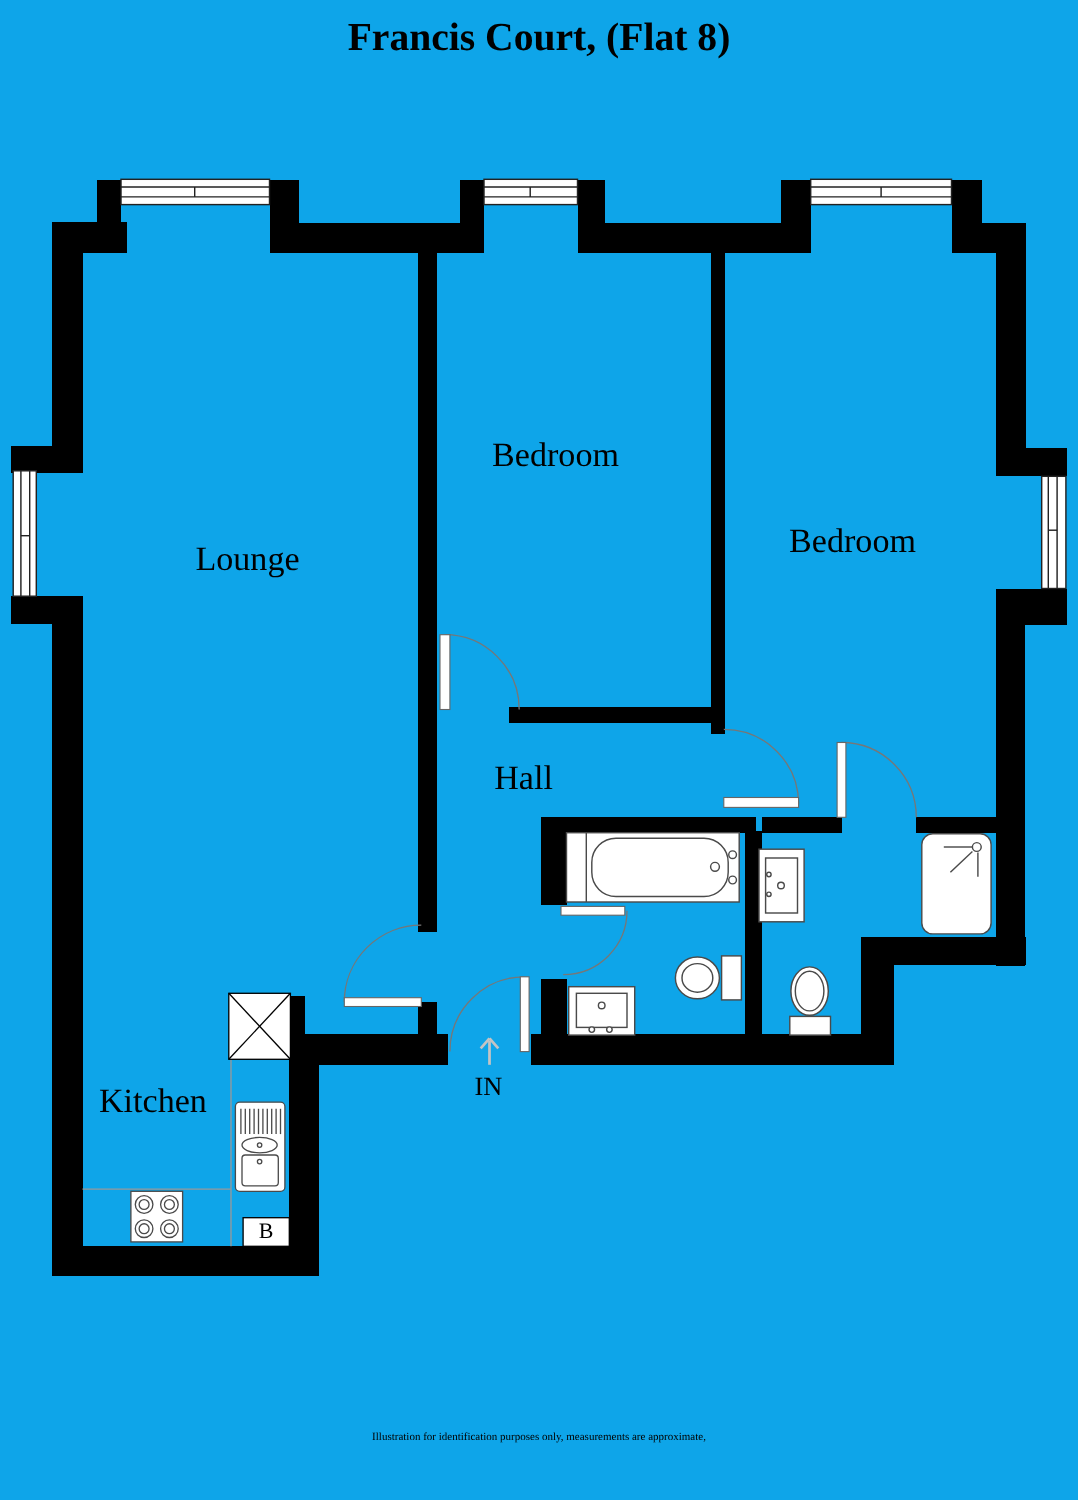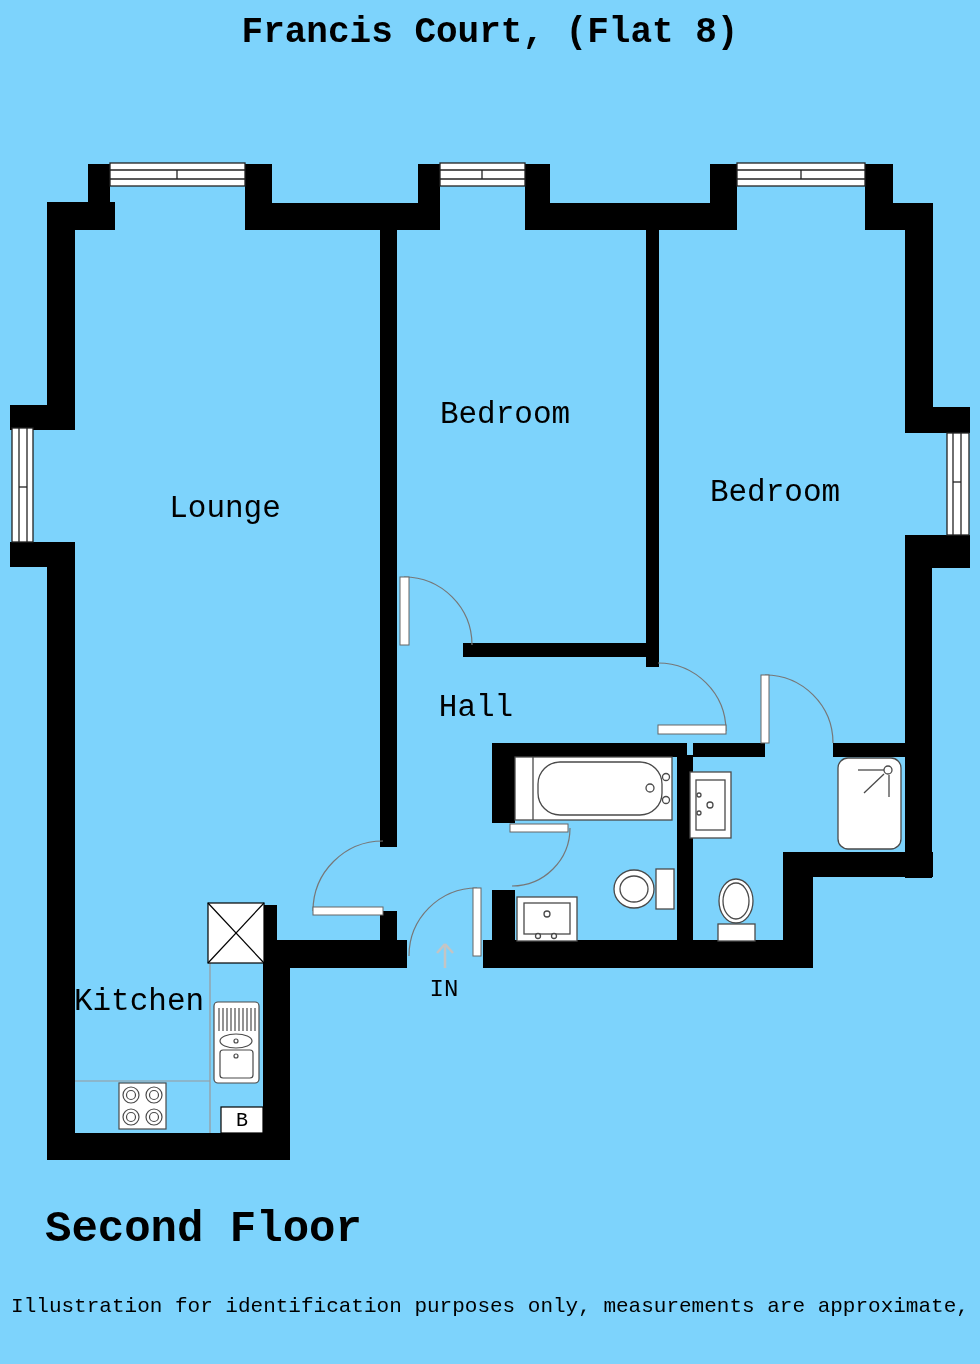--- a/index.html
+++ b/index.html
@@ -3,8 +3,8 @@
 <meta charset="utf-8">
 <style>
   html,body{margin:0;padding:0;background:#fff;}
-  #page{position:relative;width:980px;height:1364px;background:#7dd3fc;overflow:hidden;
-        font-family:Liberation Mono, monospace;color:#000;}
+  #page{position:relative;width:980px;height:1364px;background:#0ea5e9;overflow:hidden;
+        font-family:Liberation Serif, serif;color:#000;}
   #plan-svg{position:absolute;left:0;top:0;}
   .txt{position:absolute;white-space:nowrap;}
   .center-h{left:0;width:980px;text-align:center;}

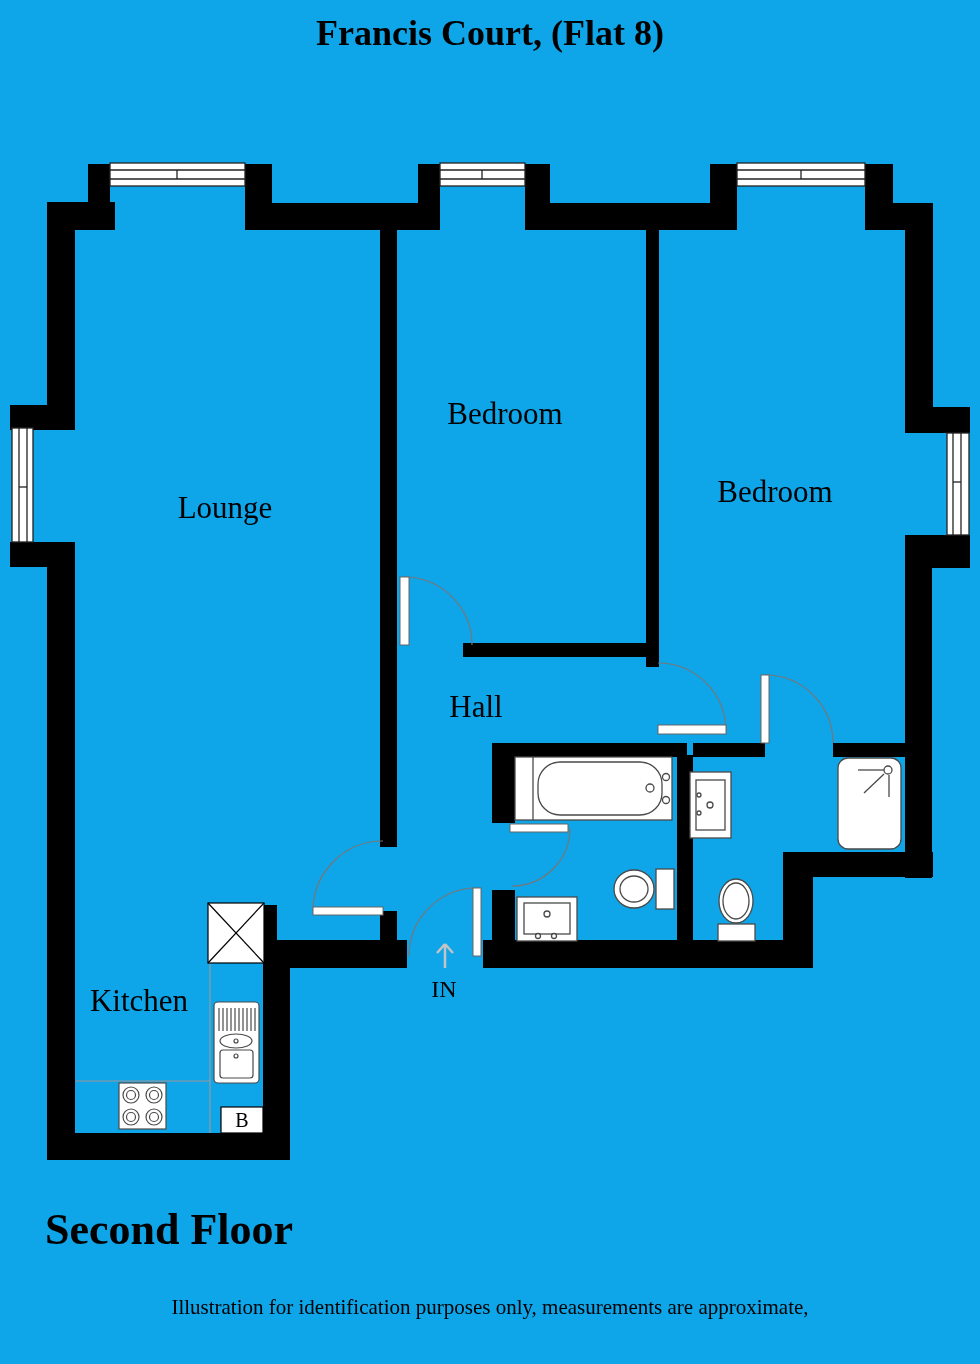--- a/index.html
+++ b/index.html
@@ -235,7 +235,6 @@
   <div class="txt in-label" style="left:444px;top:989px">IN</div>
   <div class="txt b-label" style="left:242px;top:1120px">B</div>
 
-  <div class="txt floor-label" style="left:45px;top:1204px">Second Floor</div>
 
   <div class="txt footer" style="top:1296px">
     <div>Illustration for identification purposes only, measurements are approximate,</div>

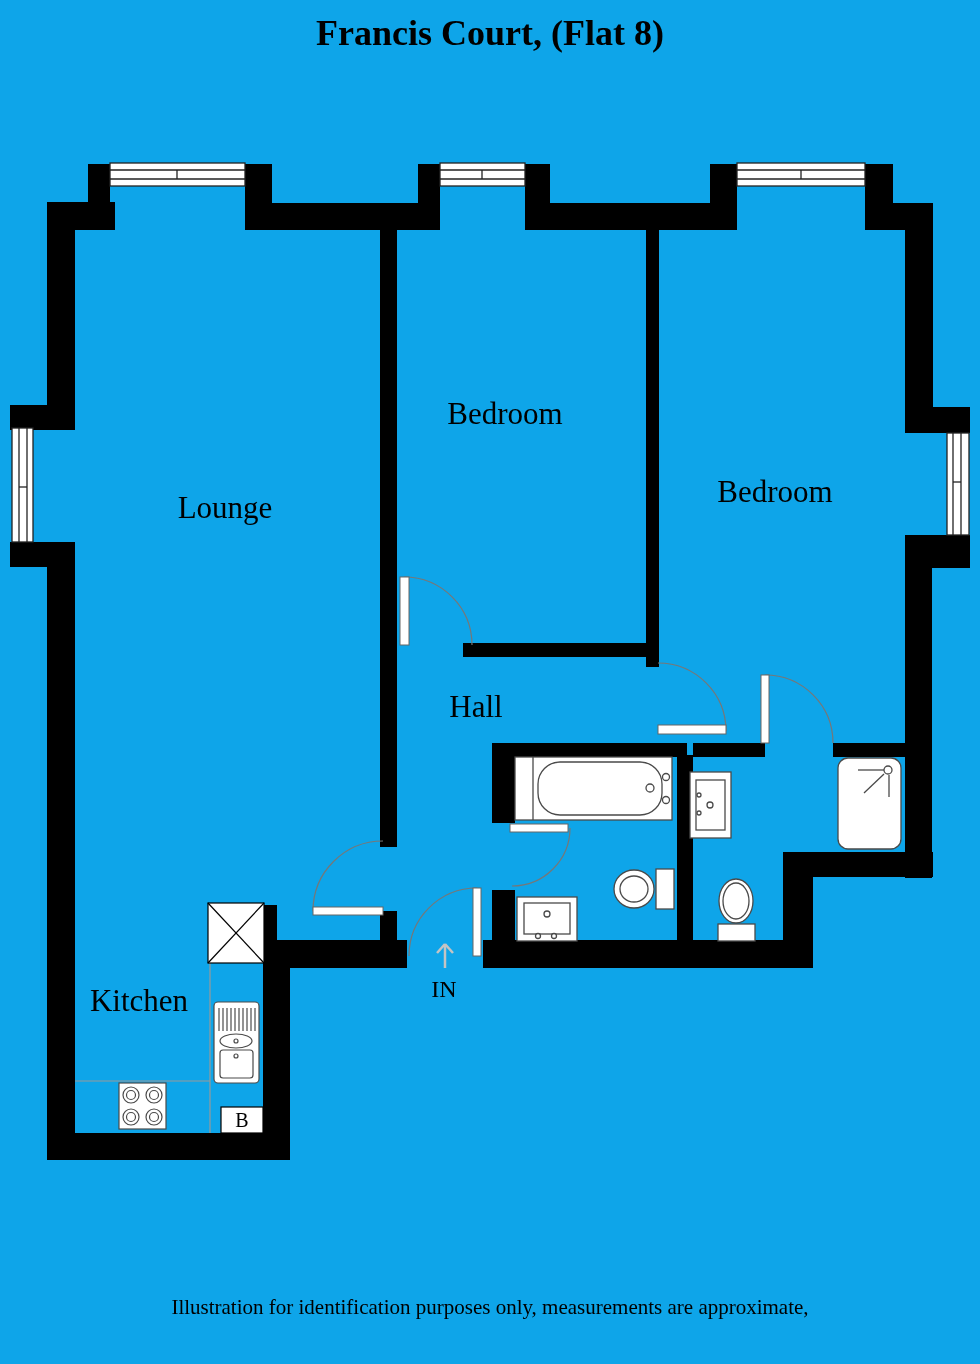--- a/index.html
+++ b/index.html
@@ -14,7 +14,7 @@
   .in-label{font-size:24px;transform:translate(-50%,-50%);}
   .b-label{font-size:20px;transform:translate(-50%,-50%);}
   .floor-label{font-size:44px;font-weight:bold;}
-  .footer{font-size:21px;line-height:22px;text-align:center;left:0;width:980px;}
+  .footer{font-size:10px;line-height:22px;text-align:center;left:0;width:980px;}
 </style>
 </head>
 <body>

